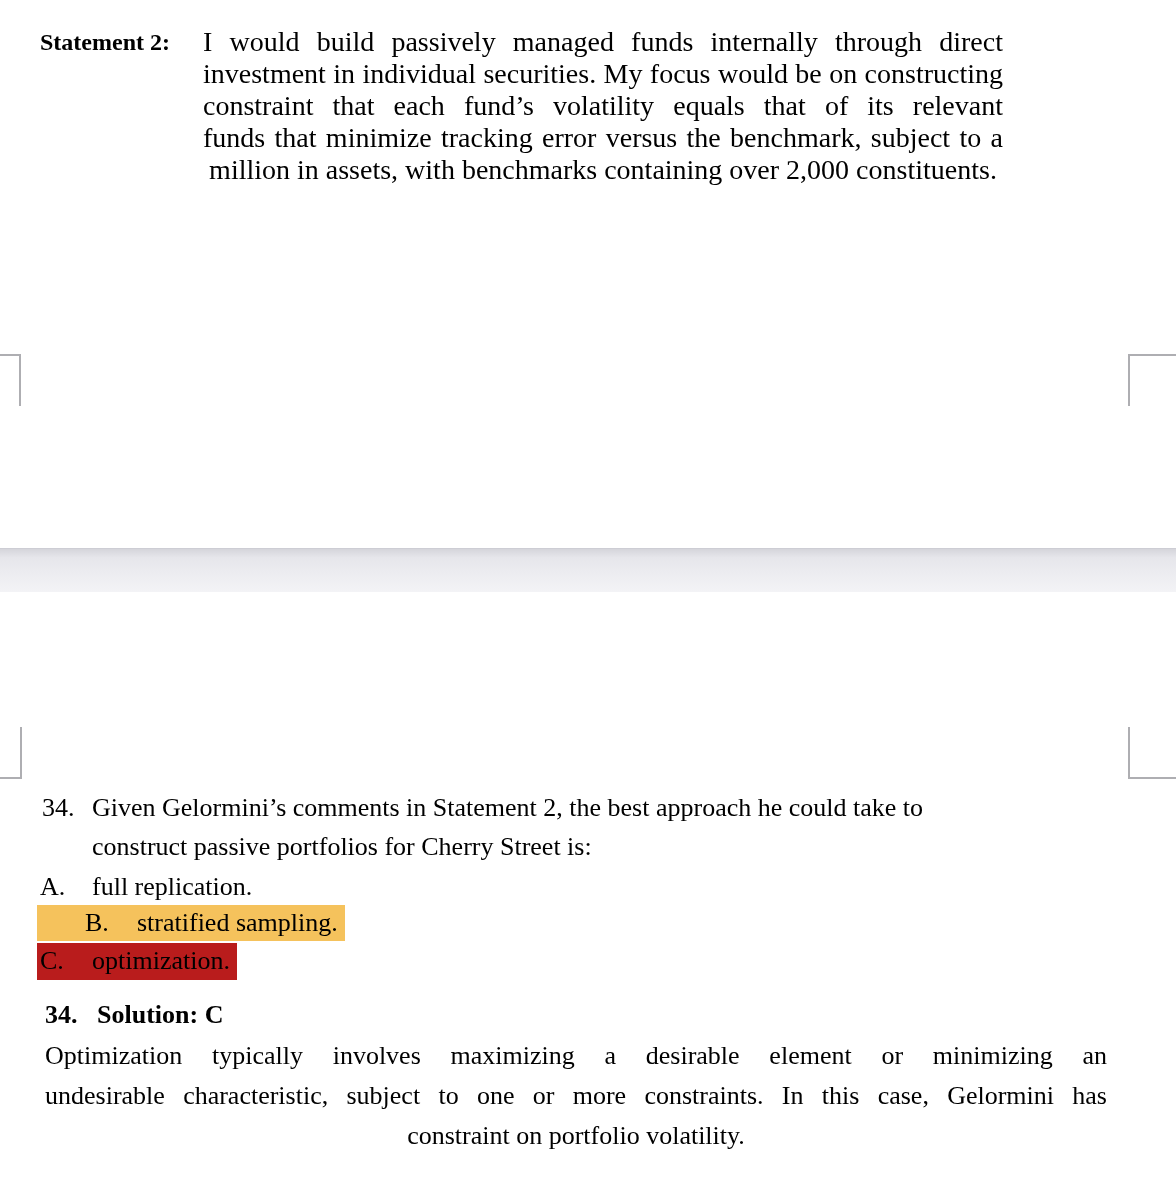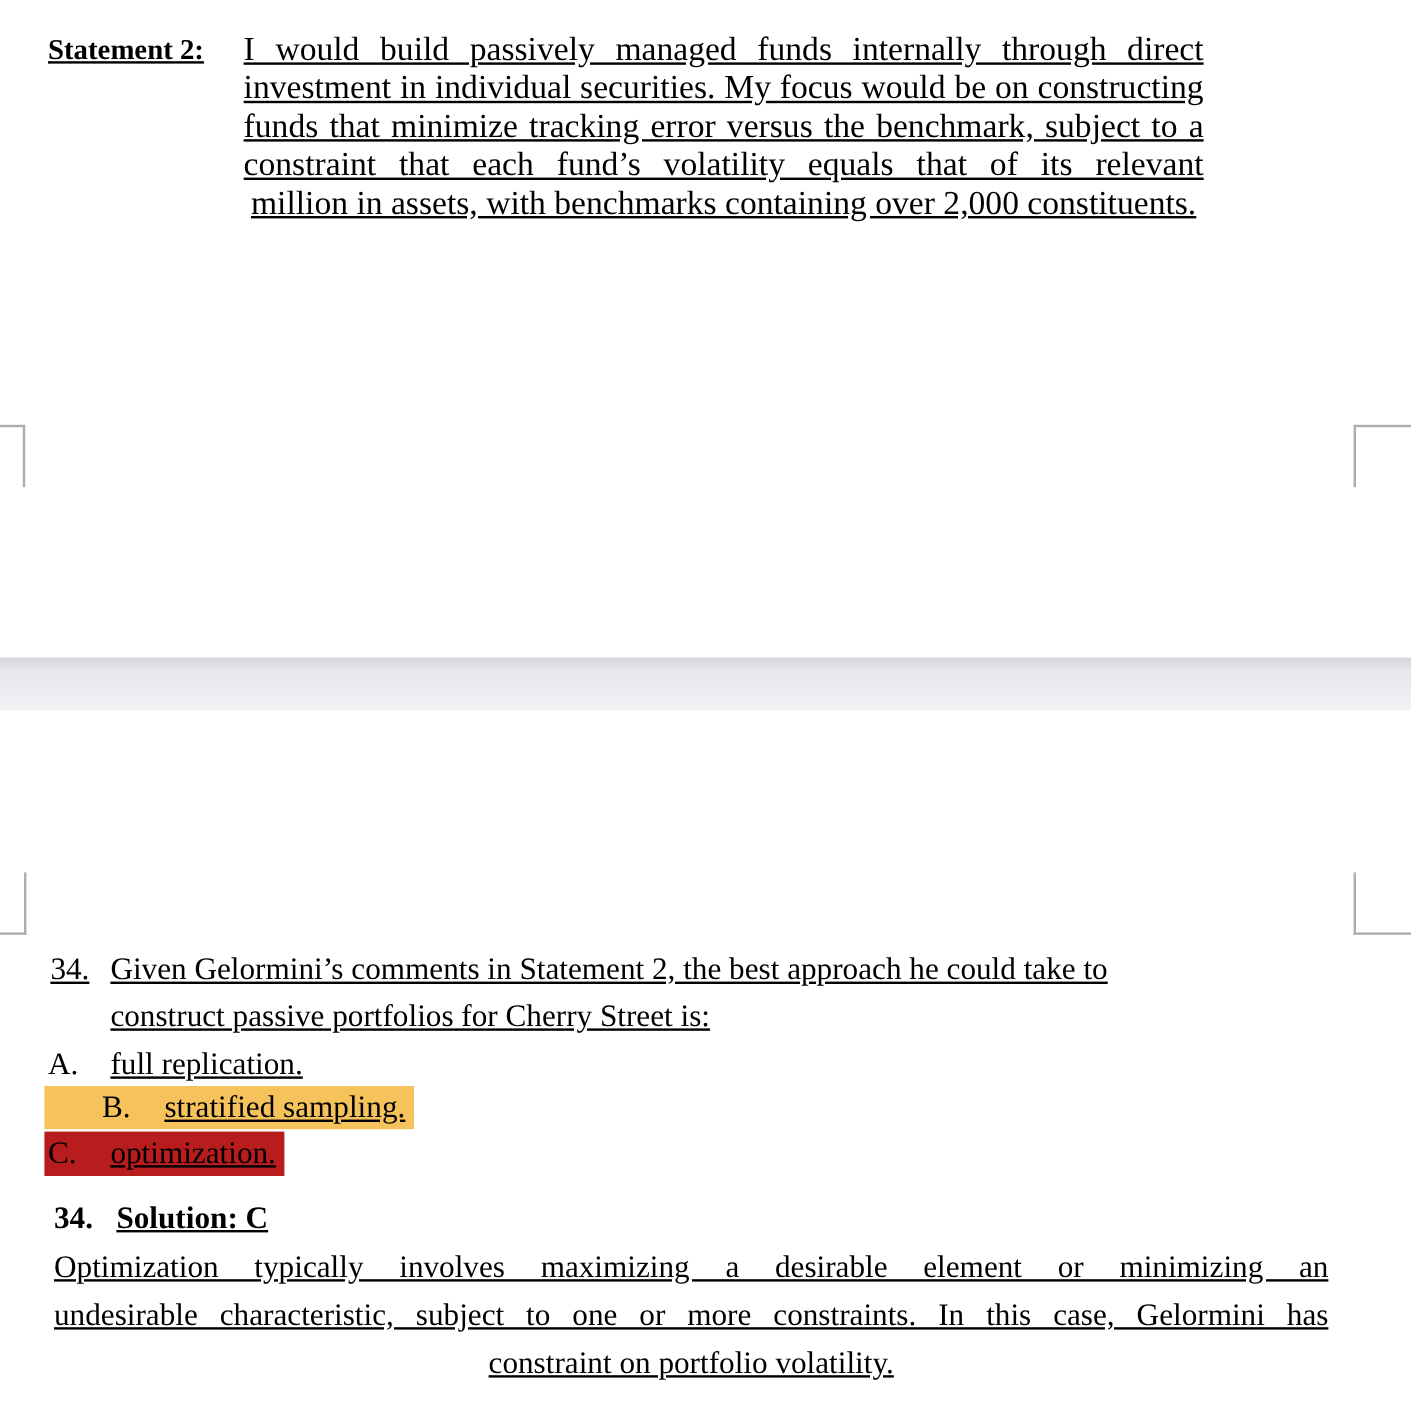--- a/index.html
+++ b/index.html
@@ -8,7 +8,7 @@
     background:#ffffff;color:#000;
     font-family:"Liberation Serif","DejaVu Serif",serif;
   }
-  .abs{position:absolute;text-decoration:underline;}
+  .abs{position:absolute;}
   
   .statement-label{left:40px;top:26px;font-size:24px;line-height:32px;font-weight:bold;white-space:nowrap;}
   .statement-par{left:203px;top:26px;width:800px;font-size:28px;line-height:32px;}

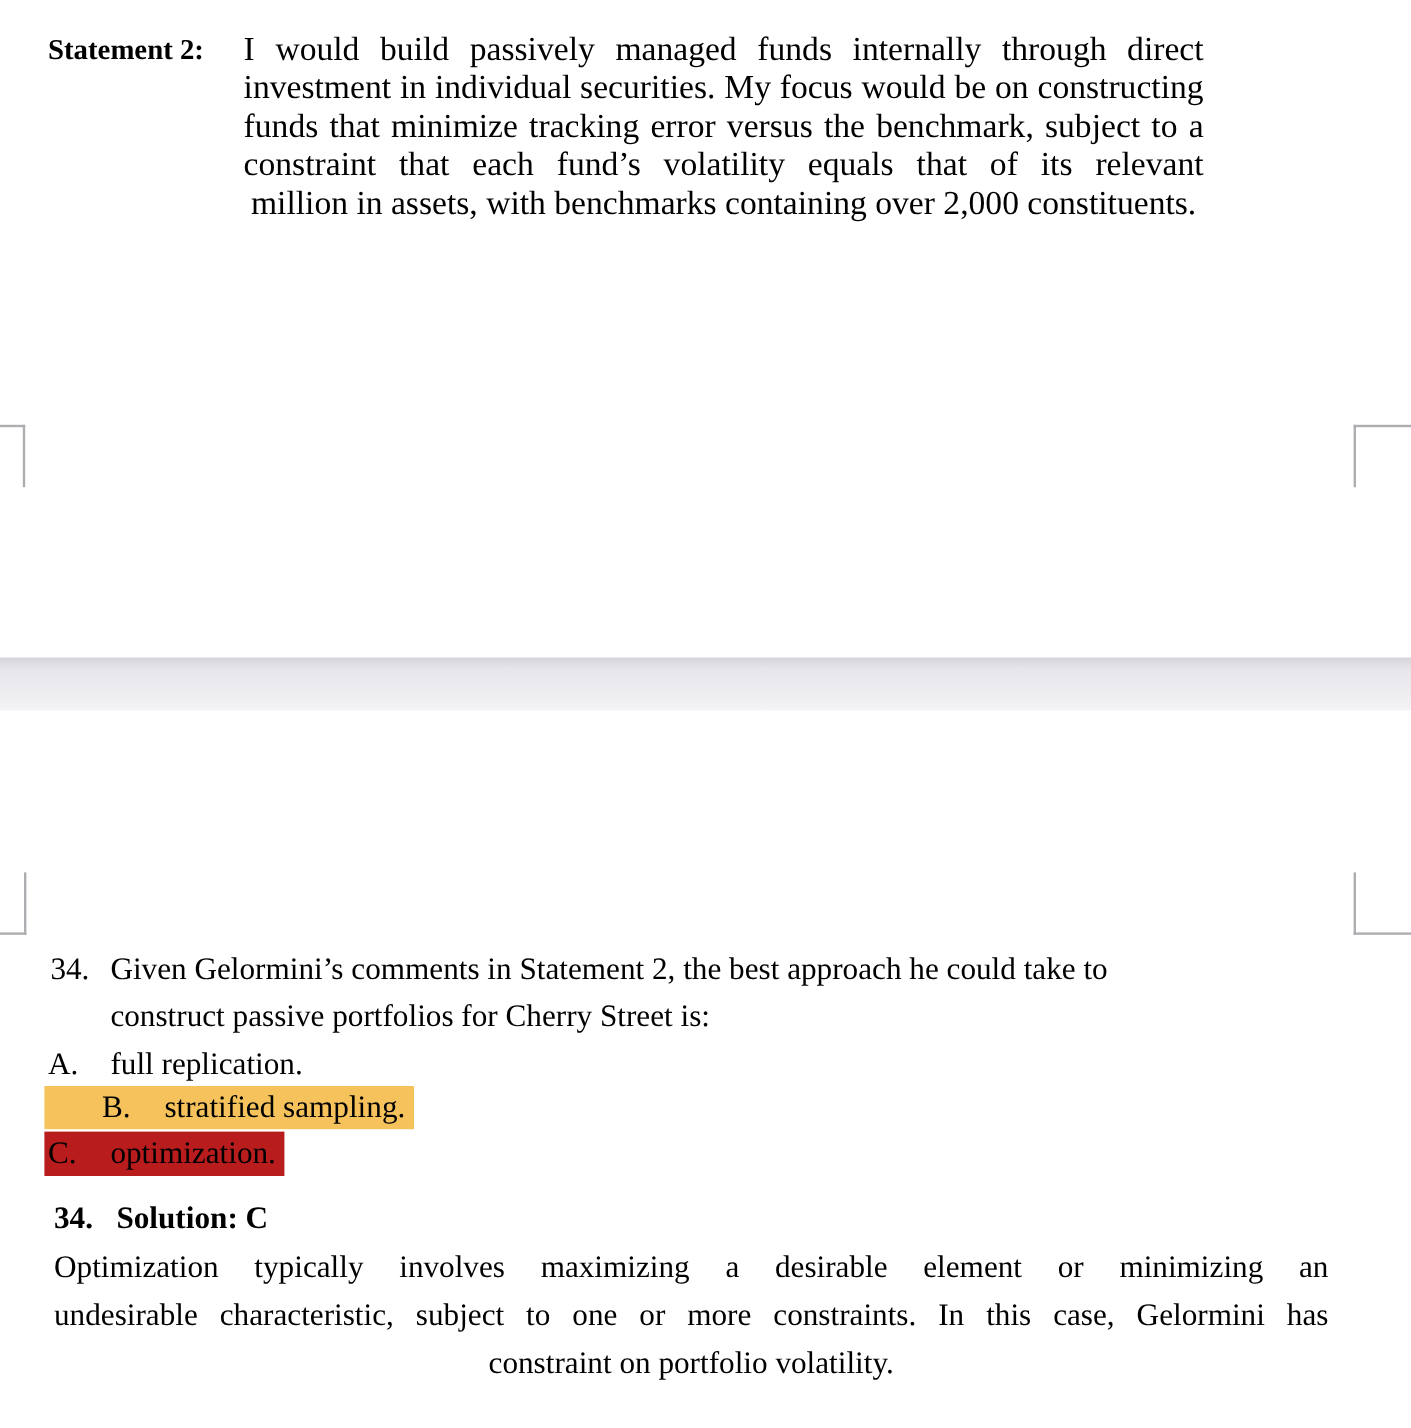--- a/index.html
+++ b/index.html
@@ -46,8 +46,8 @@
 <div class="abs statement-par">
   <div class="jline">I would build passively managed funds internally through direct</div>
   <div class="jline">investment in individual securities. My focus would be on constructing</div>
+  <div class="jline">constraint that each fund’s volatility equals that of its relevant</div>
   <div class="jline">funds that minimize tracking error versus the benchmark, subject to a</div>
-  <div class="jline">constraint that each fund’s volatility equals that of its relevant</div>
   <div class="lline">million in assets, with benchmarks containing over 2,000 constituents.</div>
 </div>
 

